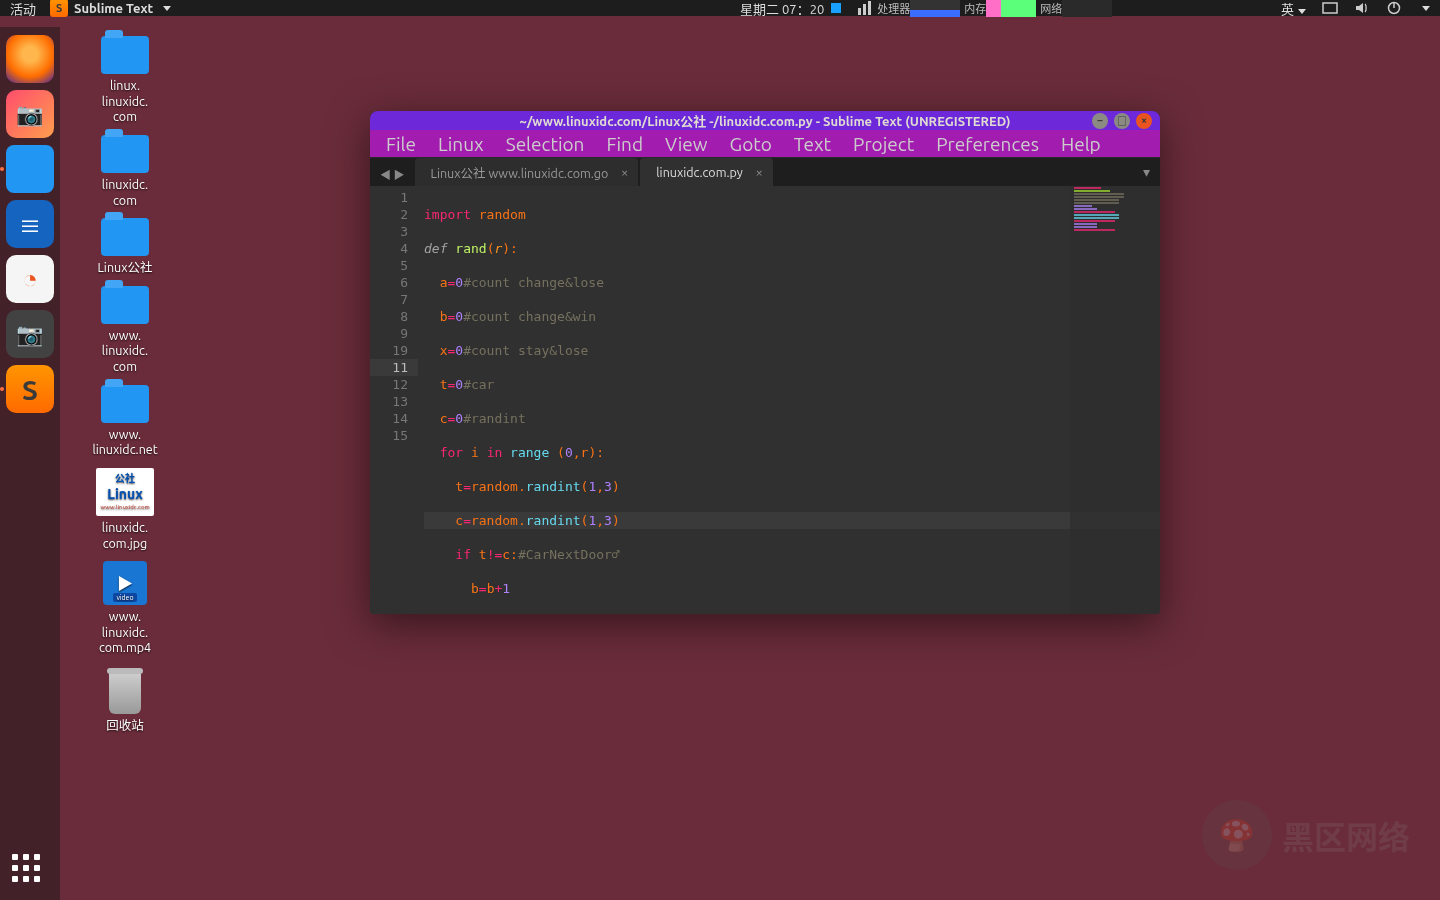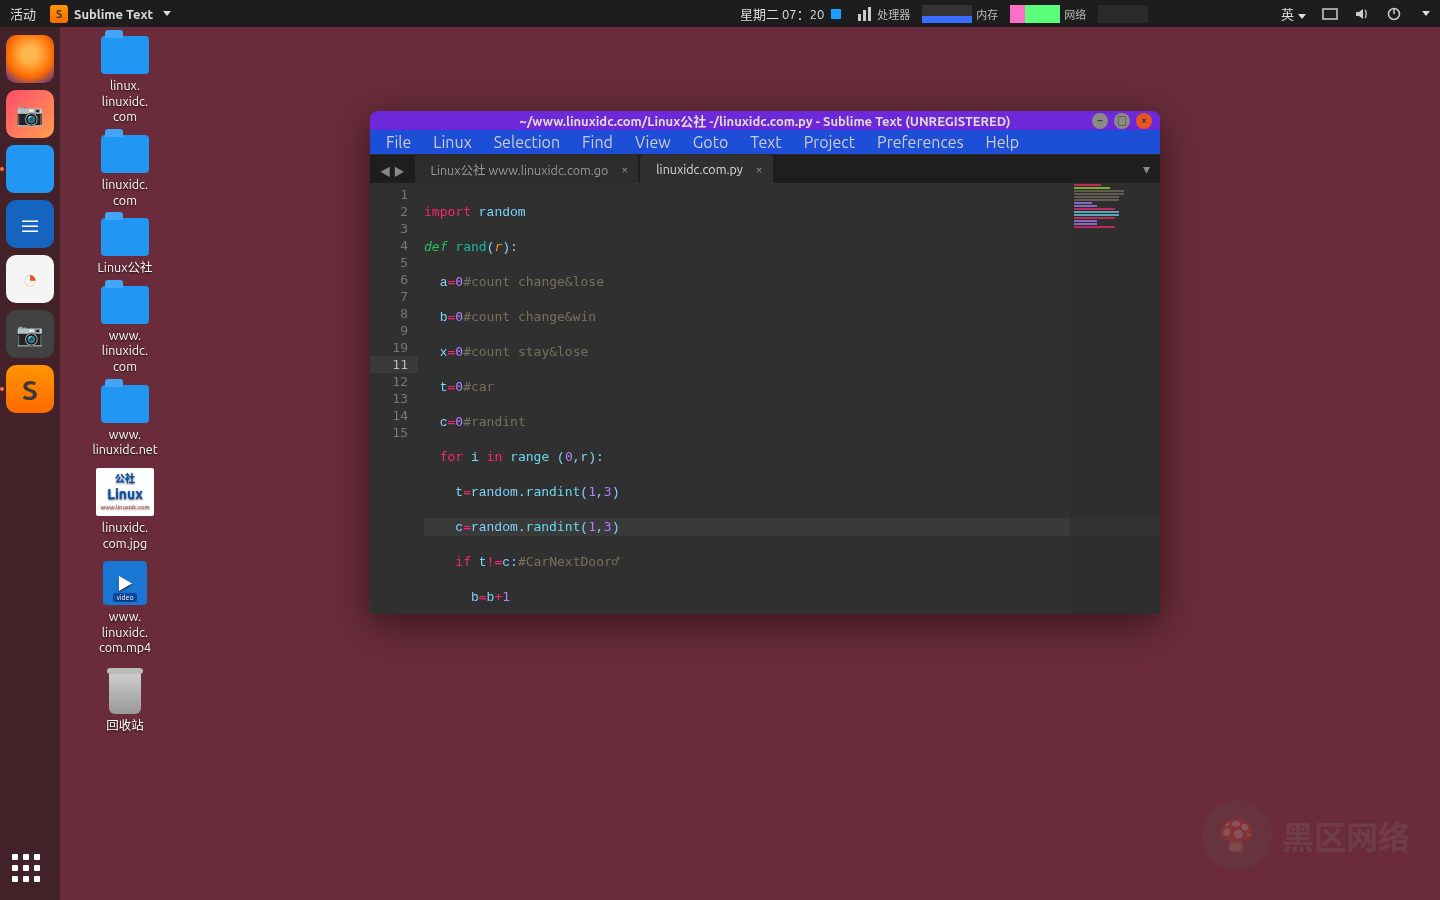--- a/index.html
+++ b/index.html
@@ -5,7 +5,7 @@
   * { margin:0; padding:0; box-sizing:border-box; }
   body { width:1440px; height:900px; background:#6a2c3a; font-family:"Ubuntu","Noto Sans CJK SC",sans-serif; overflow:hidden; position:relative; font-size:14px; color:#fff; }
   
-  #topbar { position:absolute; top:0; left:0; right:0; height:27px; background:#1d1d1d; display:flex; align-items:center; padding:0 10px; color:#ddd; font-size:13px; }
+  #topbar { position:absolute; top:0; left:0; right:0; height:16px; background:#1d1d1d; display:flex; align-items:center; padding:0 10px; color:#ddd; font-size:13px; }
   #topbar .left { display:flex; align-items:center; gap:14px; }
   #topbar .center { position:absolute; left:50%; transform:translateX(-50%); display:flex; align-items:center; gap:4px; }
   #topbar .right { margin-left:auto; display:flex; align-items:center; gap:16px; }

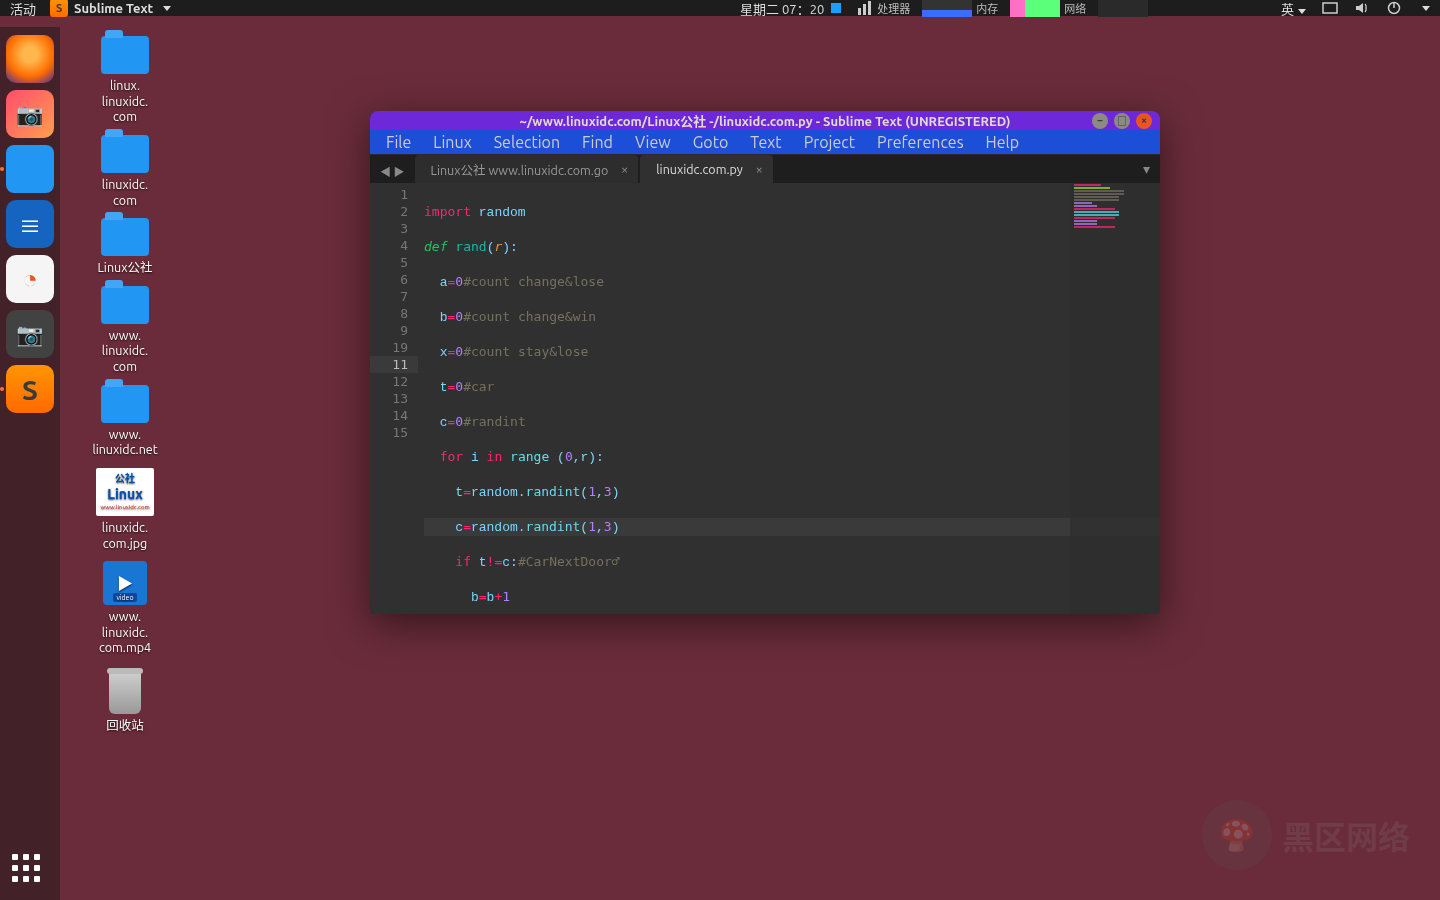--- a/index.html
+++ b/index.html
@@ -12,7 +12,7 @@
   .app-indicator { display:flex; align-items:center; gap:6px; font-weight:bold; }
   .sublime-ico { width:18px; height:18px; background:linear-gradient(#ff9500,#ff6a00); border-radius:3px; display:flex; align-items:center; justify-content:center; font-size:11px; color:#3a3a3a; font-weight:bold; }
   .tri-down { display:inline-block; width:0; height:0; border-left:4px solid transparent; border-right:4px solid transparent; border-top:5px solid #ddd; margin-left:4px; }
-  .sysmon { display:flex; align-items:center; gap:12px; }
+  .sysmon { display:flex; align-items:center; gap:0; }
   .mon-label { font-size:11px; color:#bbb; }
   .mon-graph { width:50px; height:18px; background:#333; position:relative; overflow:hidden; }
   .mon-graph.cpu::after{ content:""; position:absolute; inset:0; background:linear-gradient(transparent 60%, #3a6cff 60%); }

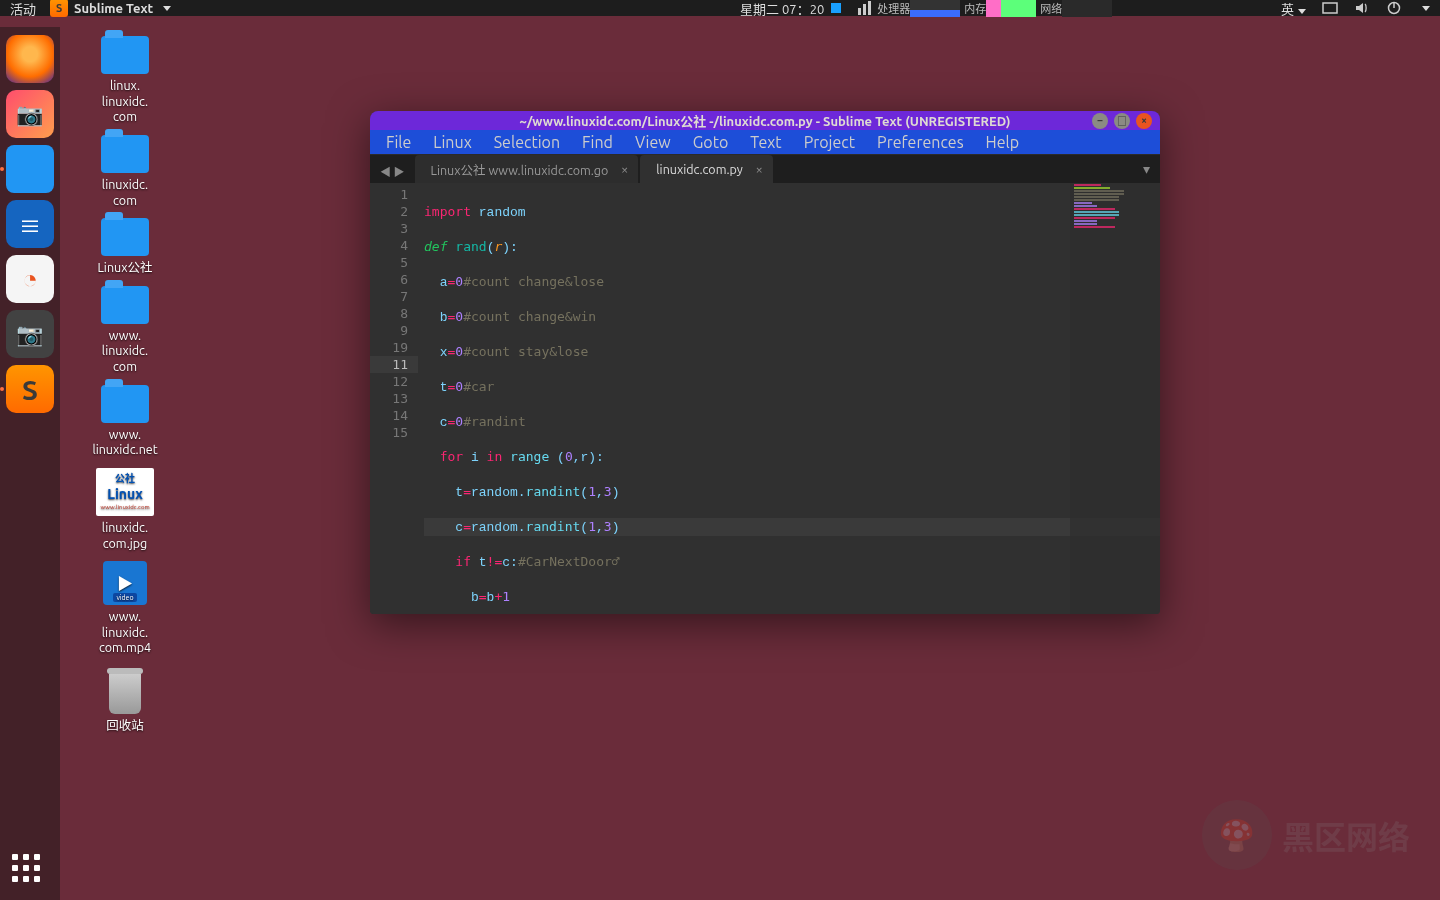--- a/index.html
+++ b/index.html
@@ -62,7 +62,7 @@
   .winbtn.min { background:#8b8b83; }
   .winbtn.max { background:#8b8b83; }
   .winbtn.cls { background:#e95420; }
-  #sub-menubar { height:28px; background:#1d4ed8; display:flex; align-items:center; padding:0 6px; gap:2px; color:#ccc; font-size:16px; border-bottom:1px solid #2a2a2a; }
+  #sub-menubar { height:28px; background:#a21caf; display:flex; align-items:center; padding:0 6px; gap:2px; color:#ccc; font-size:19px; border-bottom:1px solid #2a2a2a; }
   #sub-menubar span { padding:3px 10px; cursor:default; }
   #sub-tabbar { height:30px; background:#1e1e1e; display:flex; align-items:flex-end; position:relative; }
   .tab-arrows { display:flex; align-items:center; gap:4px; padding:0 10px 4px; color:#888; font-size:11px; }

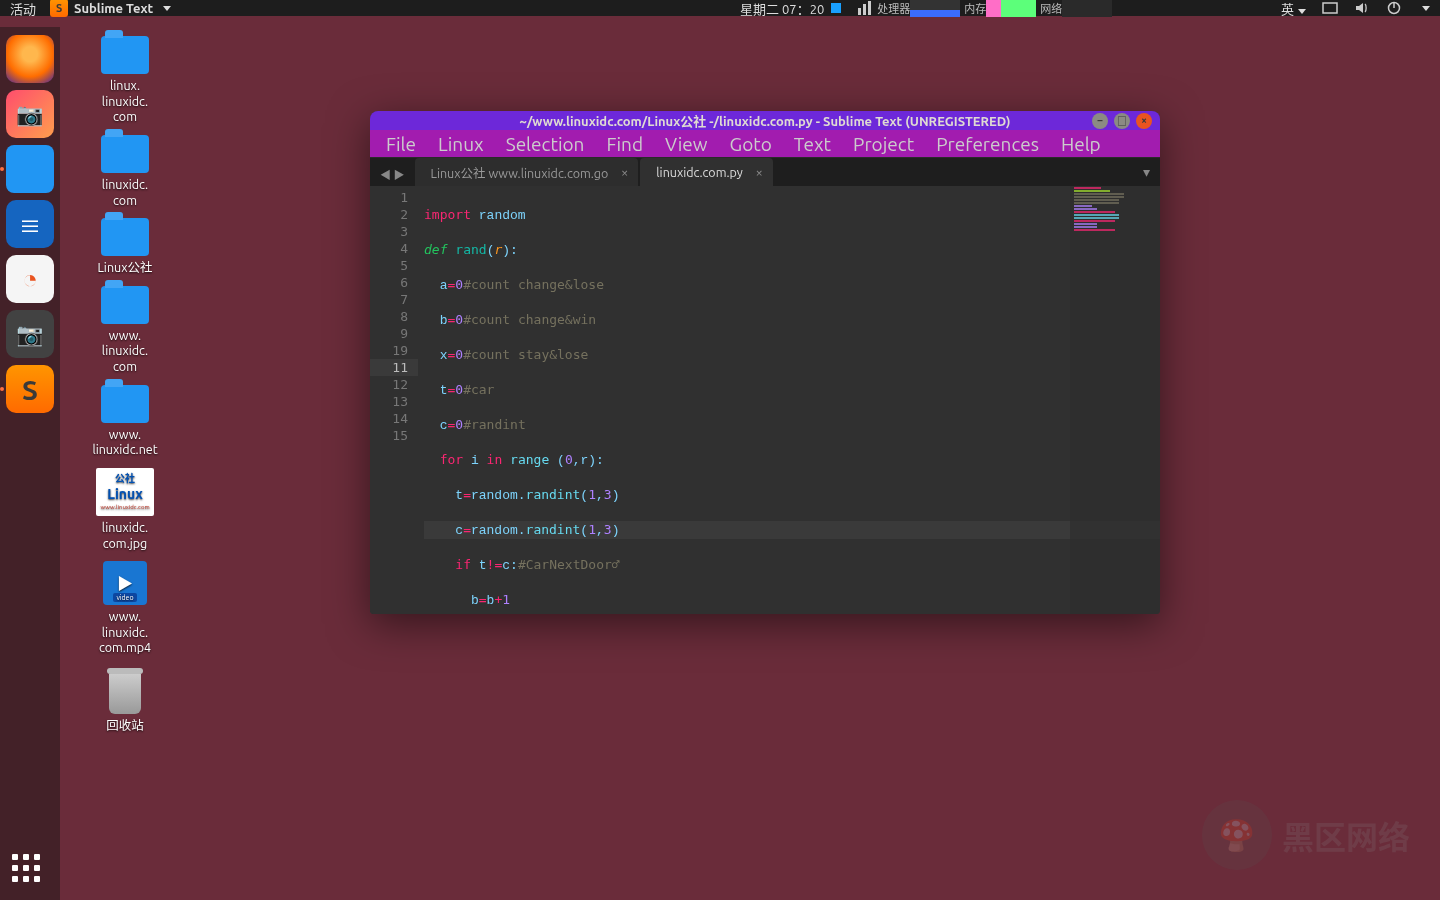--- a/index.html
+++ b/index.html
@@ -83,7 +83,7 @@
   .num { color:#ae81ff; }
   .cm { color:#75715e; }
   .par { color:#fd971f; font-style:italic; }
-  .plain { color:#7dd3fc;font-family:Liberation Mono, monospace; }
+  .plain { color:#f97316; }
   .call { color:#66d9ef; }
   .minimap { position:absolute; right:0; top:0; width:90px; height:100%; background:#2e2e2e; opacity:0.7; }
   .minimap .mm-line { height:2px; margin:1px 4px; }

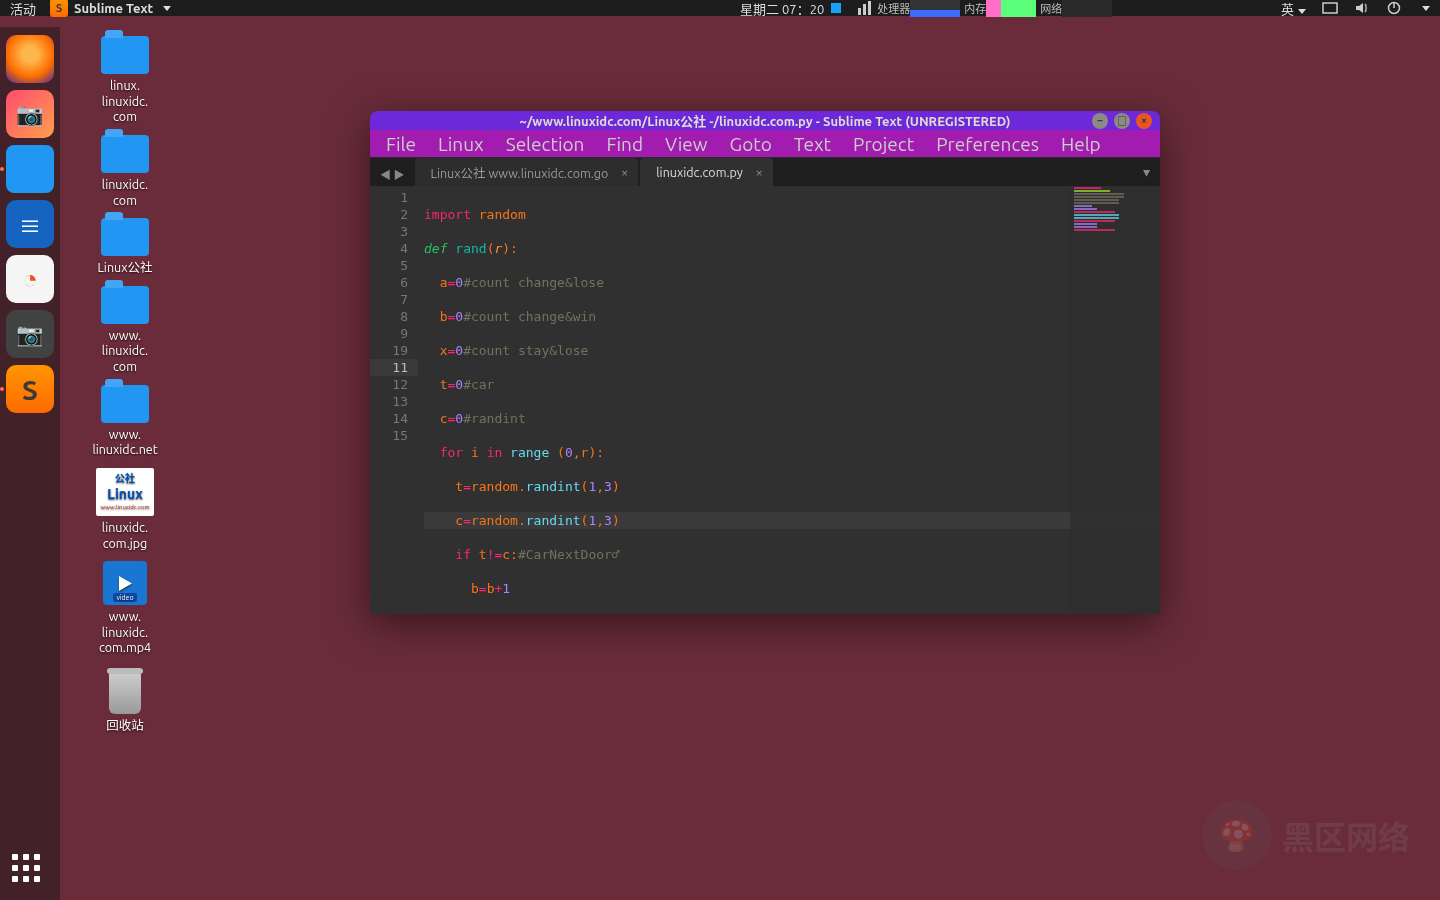--- a/index.html
+++ b/index.html
@@ -77,7 +77,7 @@
   .code { flex:1; font-family:"DejaVu Sans Mono",monospace; font-size:13px; line-height:17px; padding:3px 0 0 6px; color:#ccc; white-space:pre; position:relative; }
   .code .line.hl { background:#3a3a3a; }
   .kw { color:#f92672; }
-  .kw2 { color:#22c55e; font-style:italic; }
+  .kw2 { color:#a3a3a3; font-style:italic; }
   .fn { color:#14b8a6; }
   .op { color:#f92672; }
   .num { color:#ae81ff; }

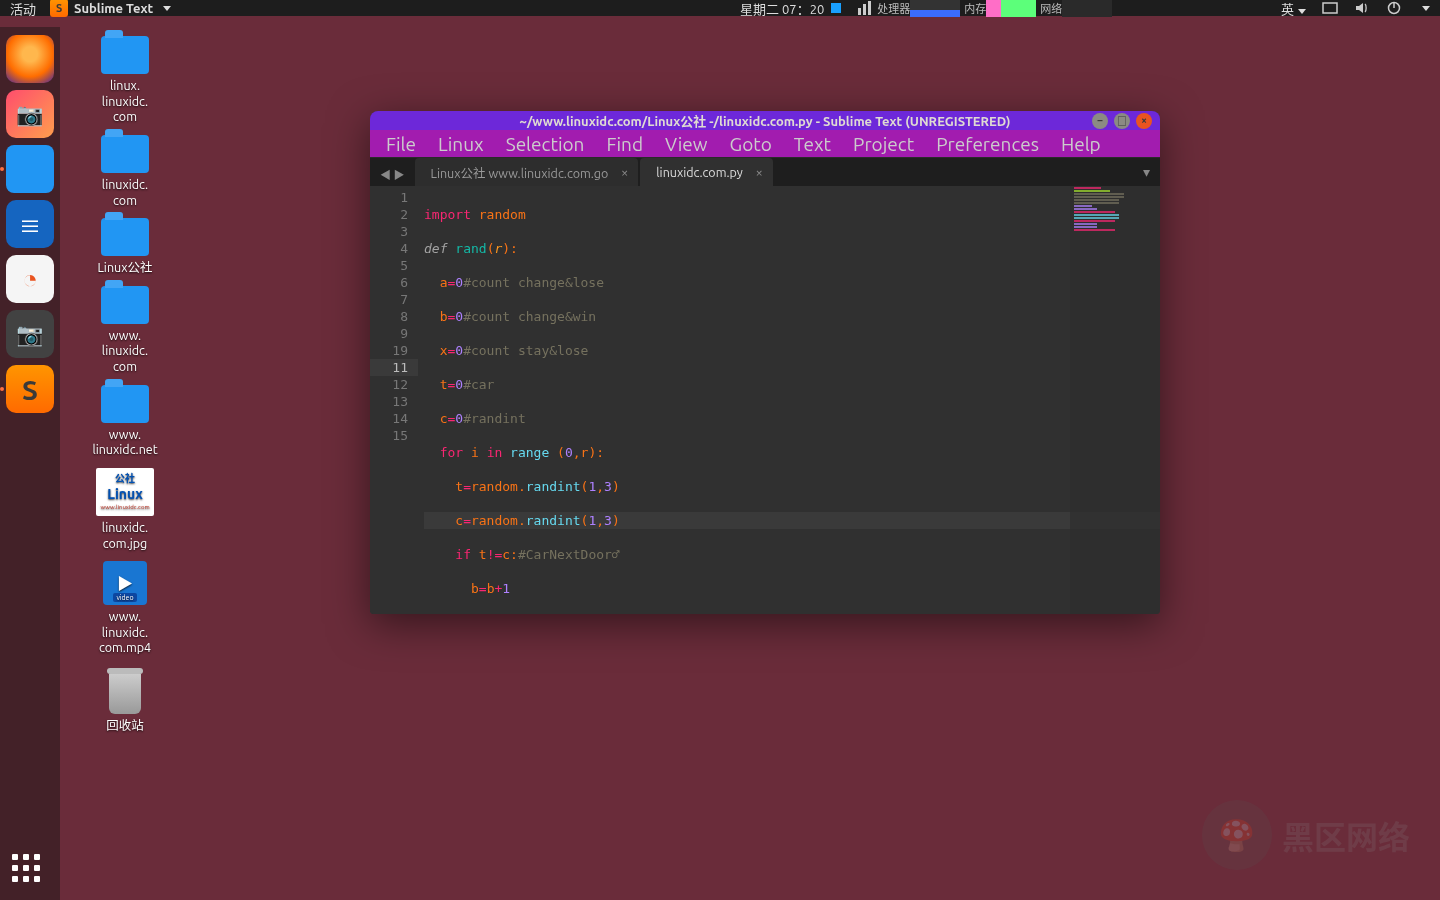--- a/index.html
+++ b/index.html
@@ -78,7 +78,7 @@
   .code .line.hl { background:#3a3a3a; }
   .kw { color:#f92672; }
   .kw2 { color:#a3a3a3; font-style:italic; }
-  .fn { color:#14b8a6; }
+  .fn { color:#bef264; }
   .op { color:#f92672; }
   .num { color:#ae81ff; }
   .cm { color:#75715e; }

